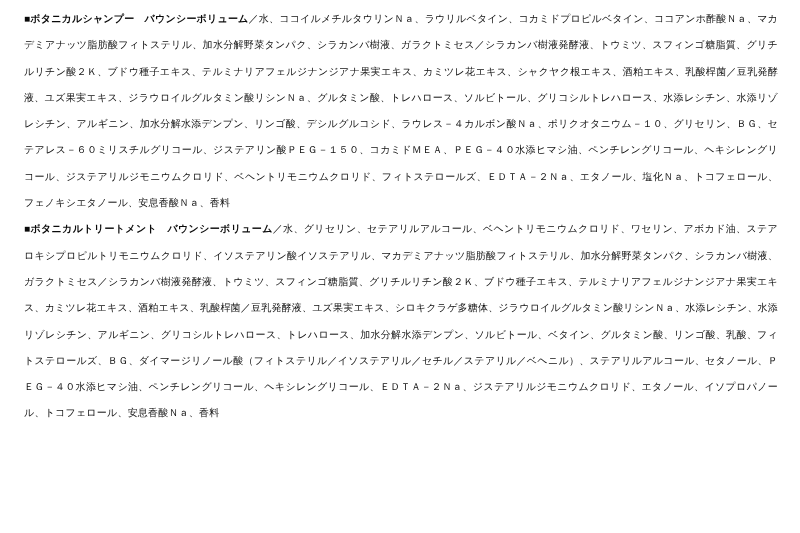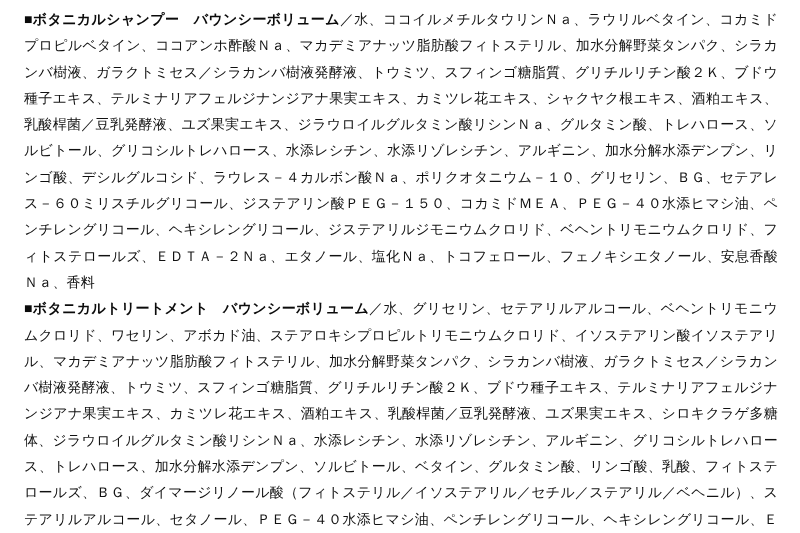--- a/index.html
+++ b/index.html
@@ -18,7 +18,7 @@
     height: 466px;
     padding: 6px 22px 0 24px;
     font-family: Liberation Sans, sans-serif;
-    font-size: 14px;
+    font-size: 10px;
     line-height: 26.3px;
     color: #111111;
     text-align: justify;

